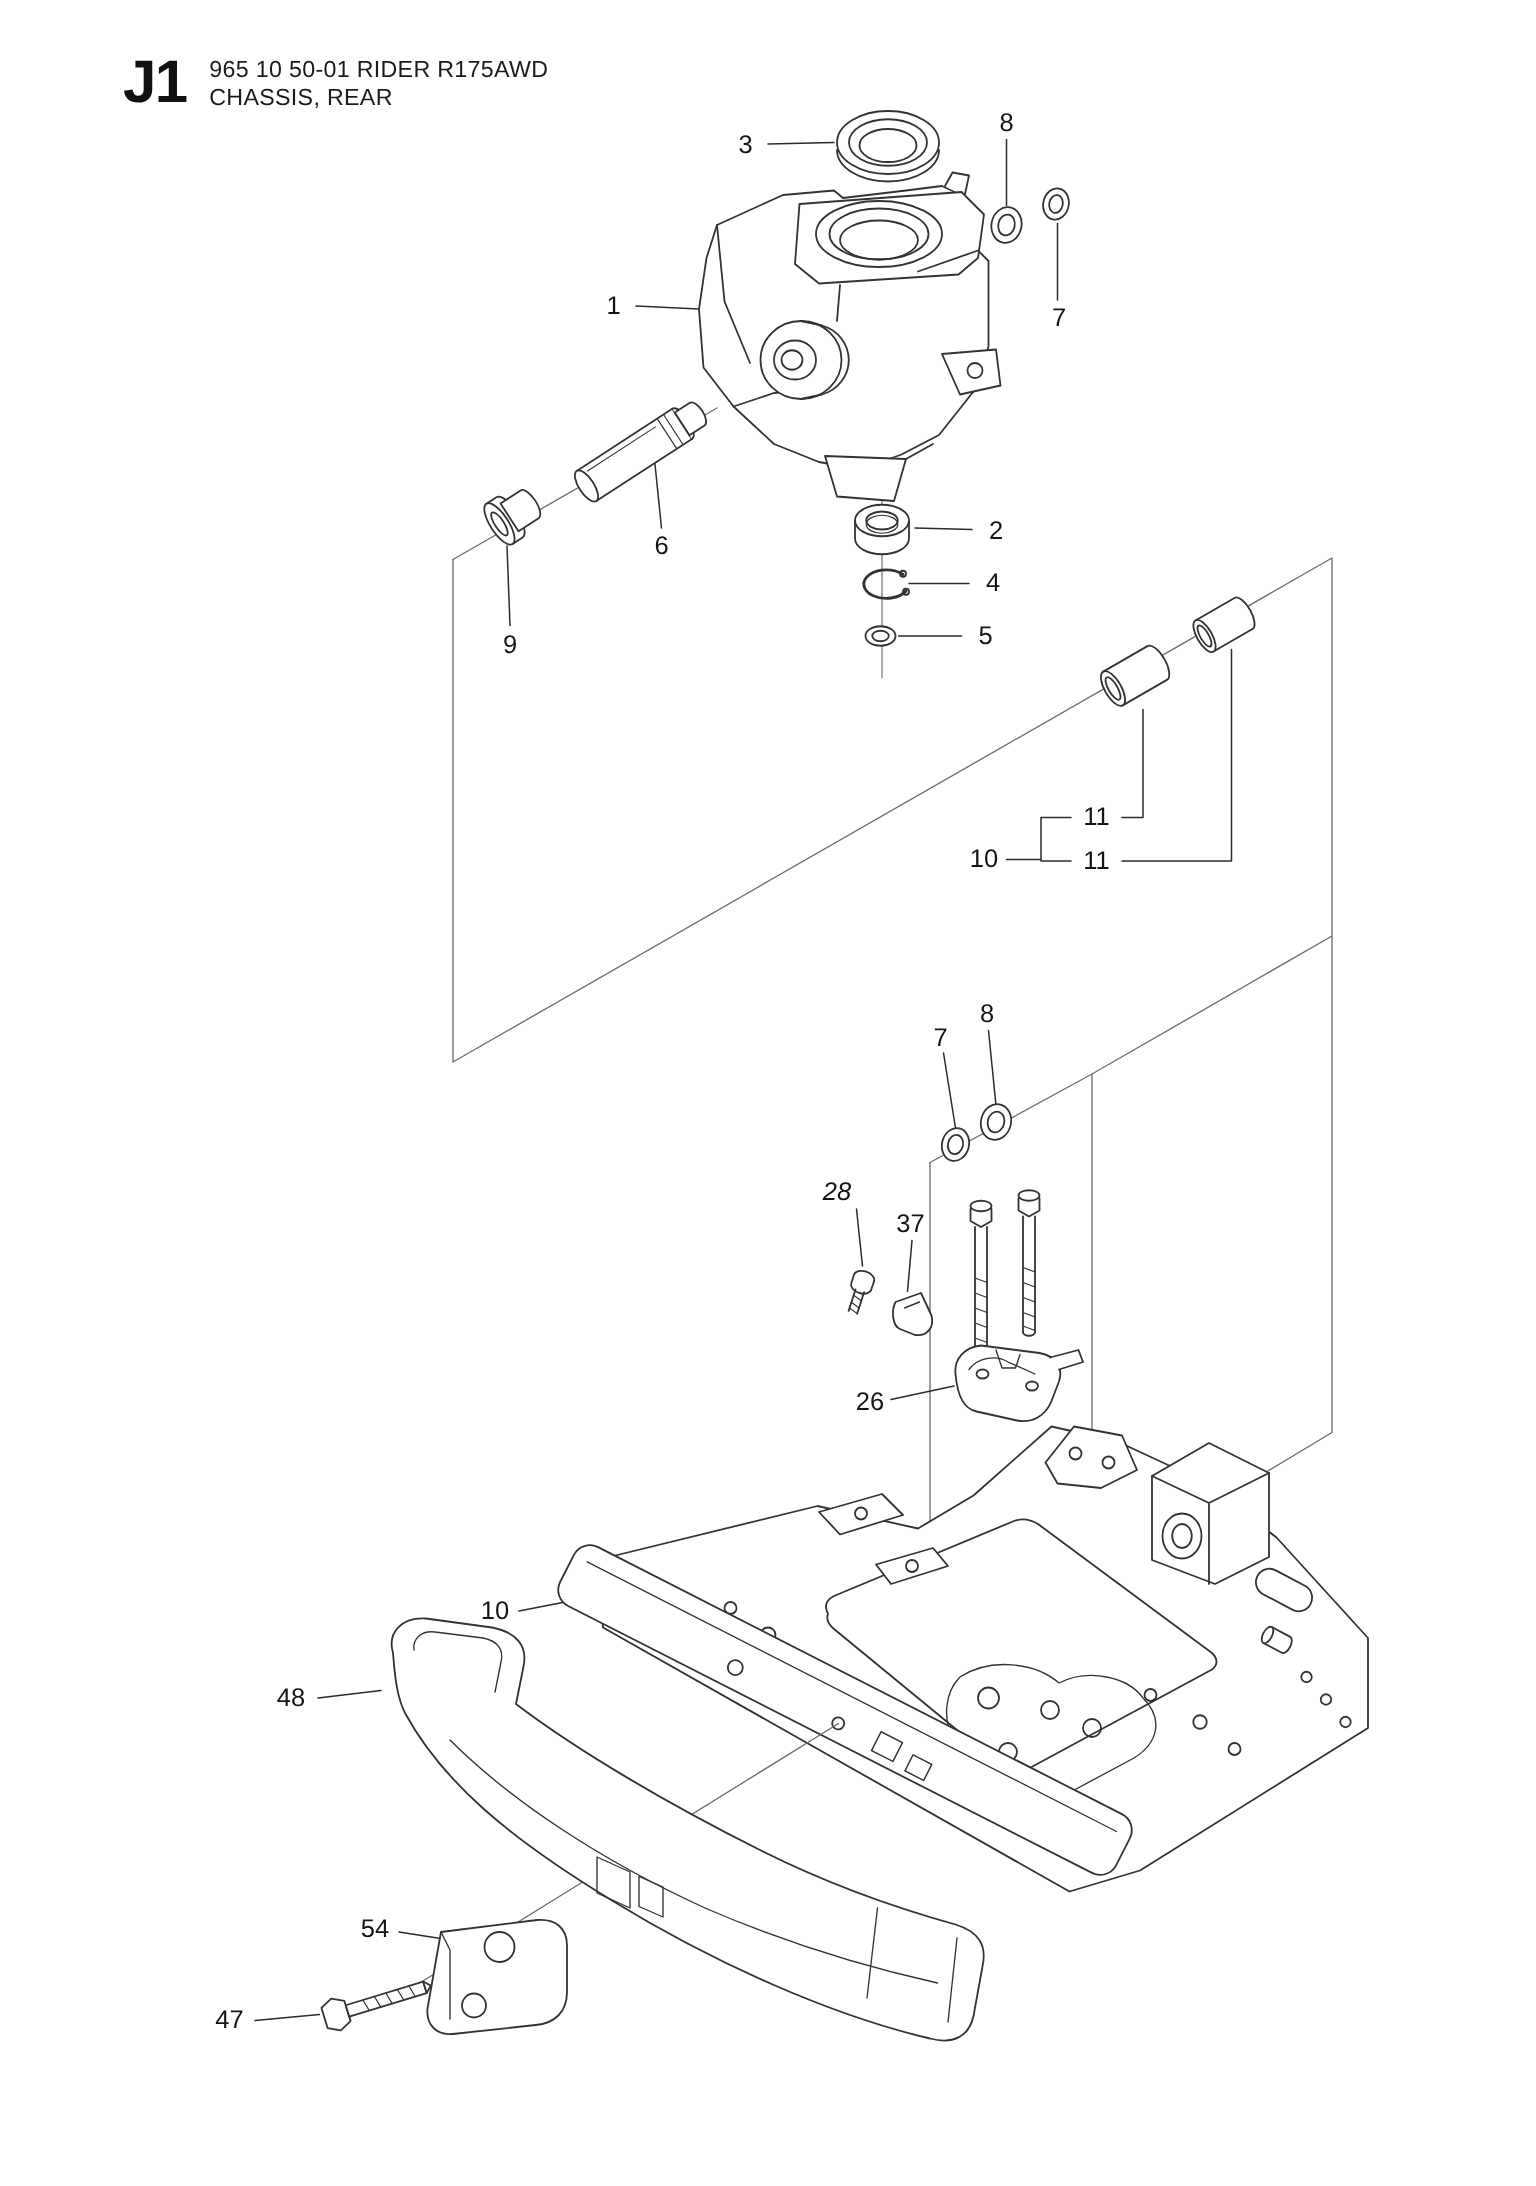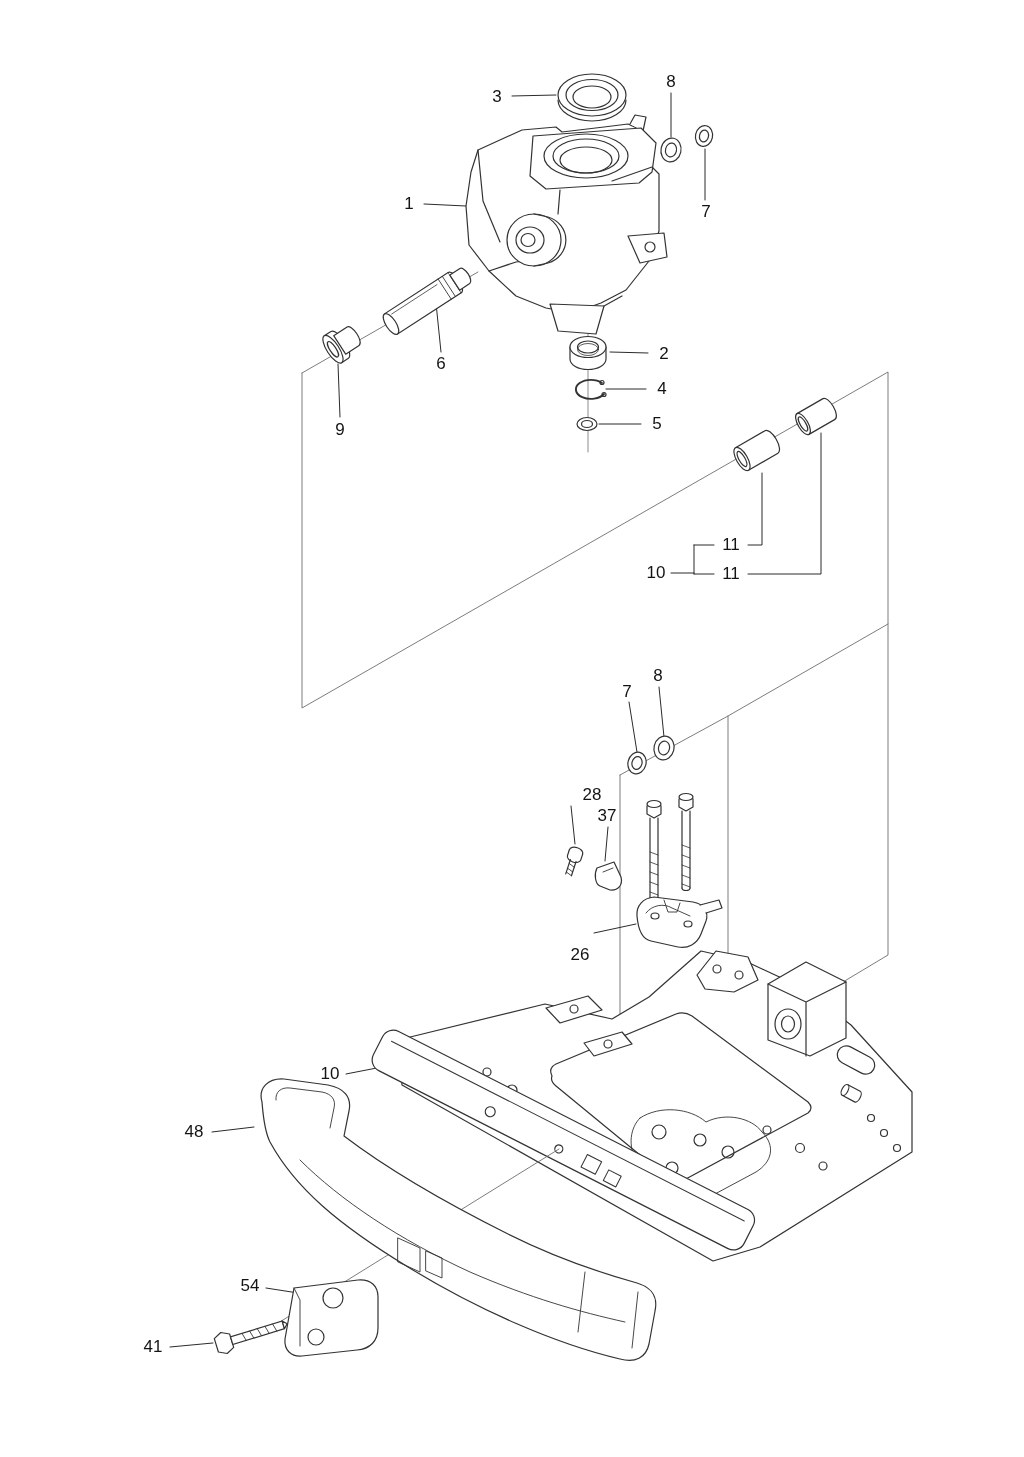--- a/index.html
+++ b/index.html
@@ -18,6 +18,13 @@
 
 <div class="page">
 
+  <div class="header">
+    <div class="section-id">J1</div>
+    <div class="titles">
+      <div class="t1">965 10 50-01 RIDER R175AWD</div>
+      <div class="t2">CHASSIS, REAR</div>
+    </div>
+  </div>
 
   <svg class="diagram-svg" width="1024" height="1457" viewBox="0 0 1024 1457">
     <g fill="none" stroke="#333" stroke-width="1.2" stroke-linejoin="round" stroke-linecap="round">

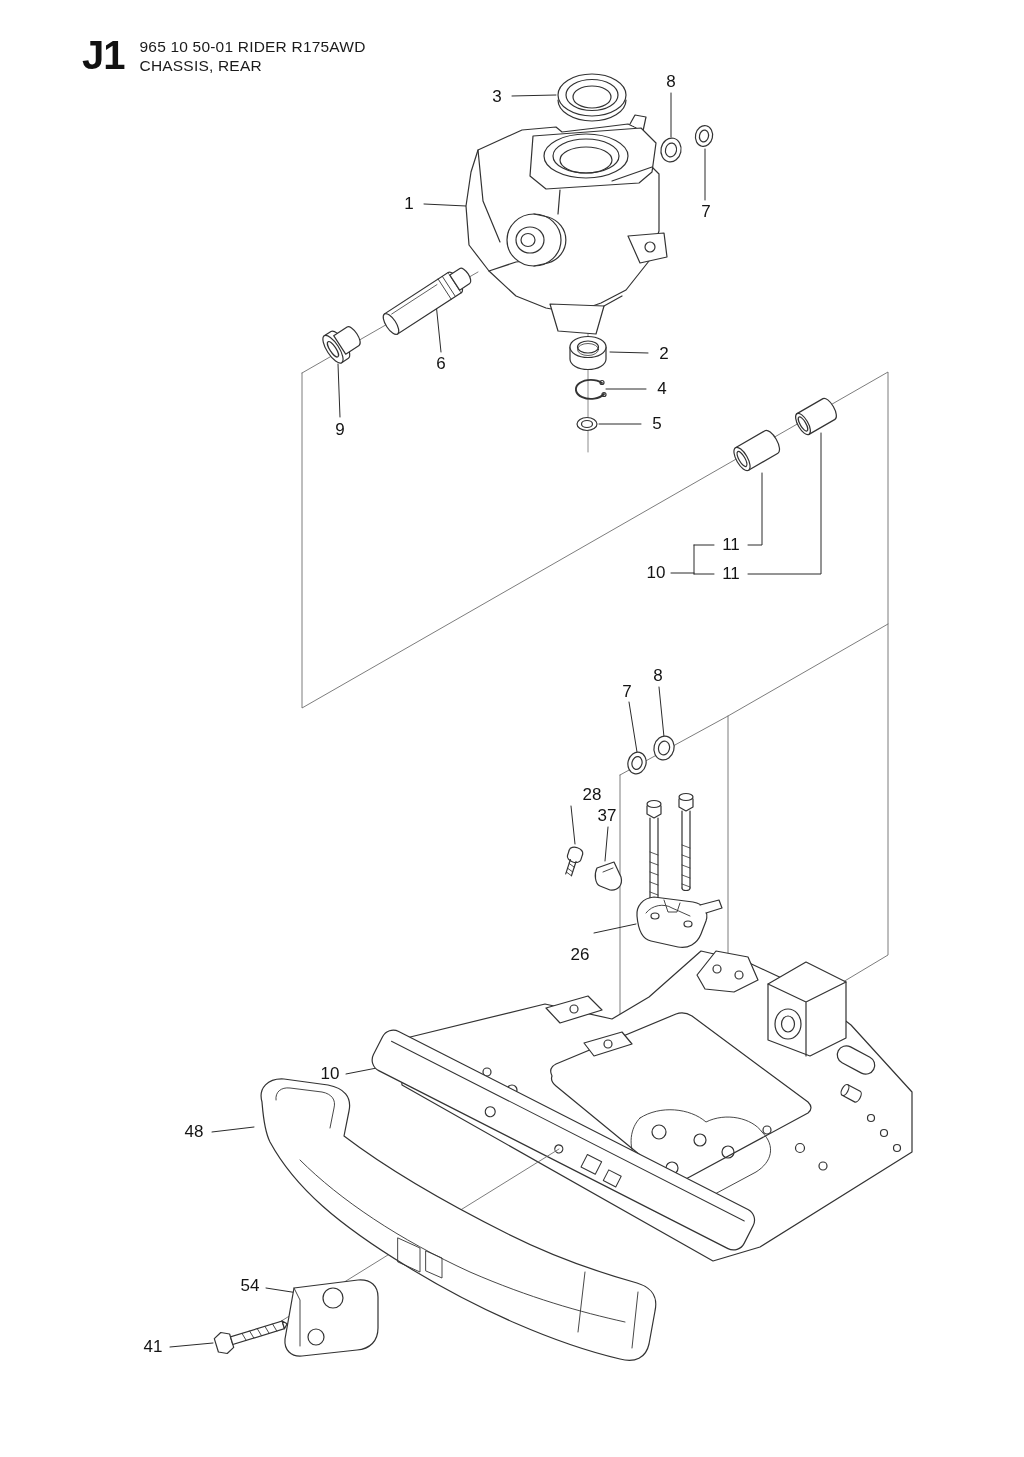--- a/index.html
+++ b/index.html
@@ -275,7 +275,7 @@
       <div class="callout" style="left: 731px; top: 574px;">11</div>
       <div class="callout" style="left: 627px; top: 692px;">7</div>
       <div class="callout" style="left: 658px; top: 676px;">8</div>
-      <div class="callout" style="left: 592px; top: 795px;">28</div>
+      <div class="callout" style="left: 558px; top: 795px; font-style: italic;">28</div>
       <div class="callout" style="left: 607px; top: 816px;">37</div>
       <div class="callout" style="left: 580px; top: 935px; margin-top: 20px;">26</div>
       <div class="callout" style="left: 330px; top: 1074px;">10</div>

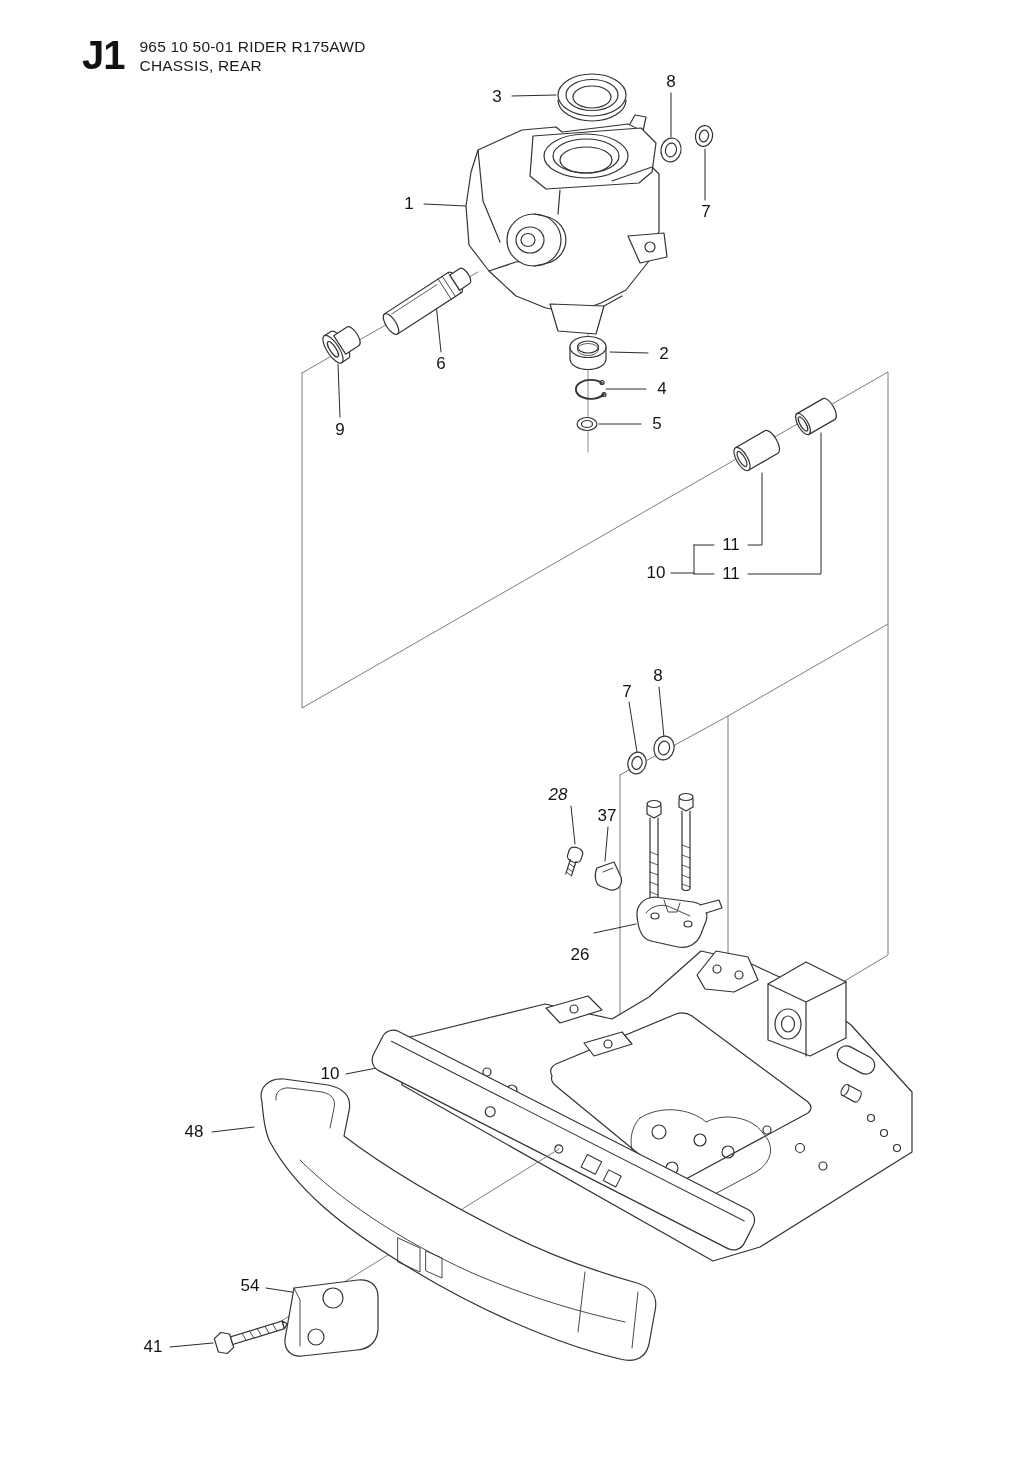--- a/index.html
+++ b/index.html
@@ -277,7 +277,7 @@
       <div class="callout" style="left: 658px; top: 676px;">8</div>
       <div class="callout" style="left: 558px; top: 795px; font-style: italic;">28</div>
       <div class="callout" style="left: 607px; top: 816px;">37</div>
-      <div class="callout" style="left: 580px; top: 935px; margin-top: 20px;">26</div>
+      <div class="callout" style="left: 580px; top: 935px;">26</div>
       <div class="callout" style="left: 330px; top: 1074px;">10</div>
       <div class="callout" style="left: 194px; top: 1132px;">48</div>
       <div class="callout" style="left: 250px; top: 1286px;">54</div>

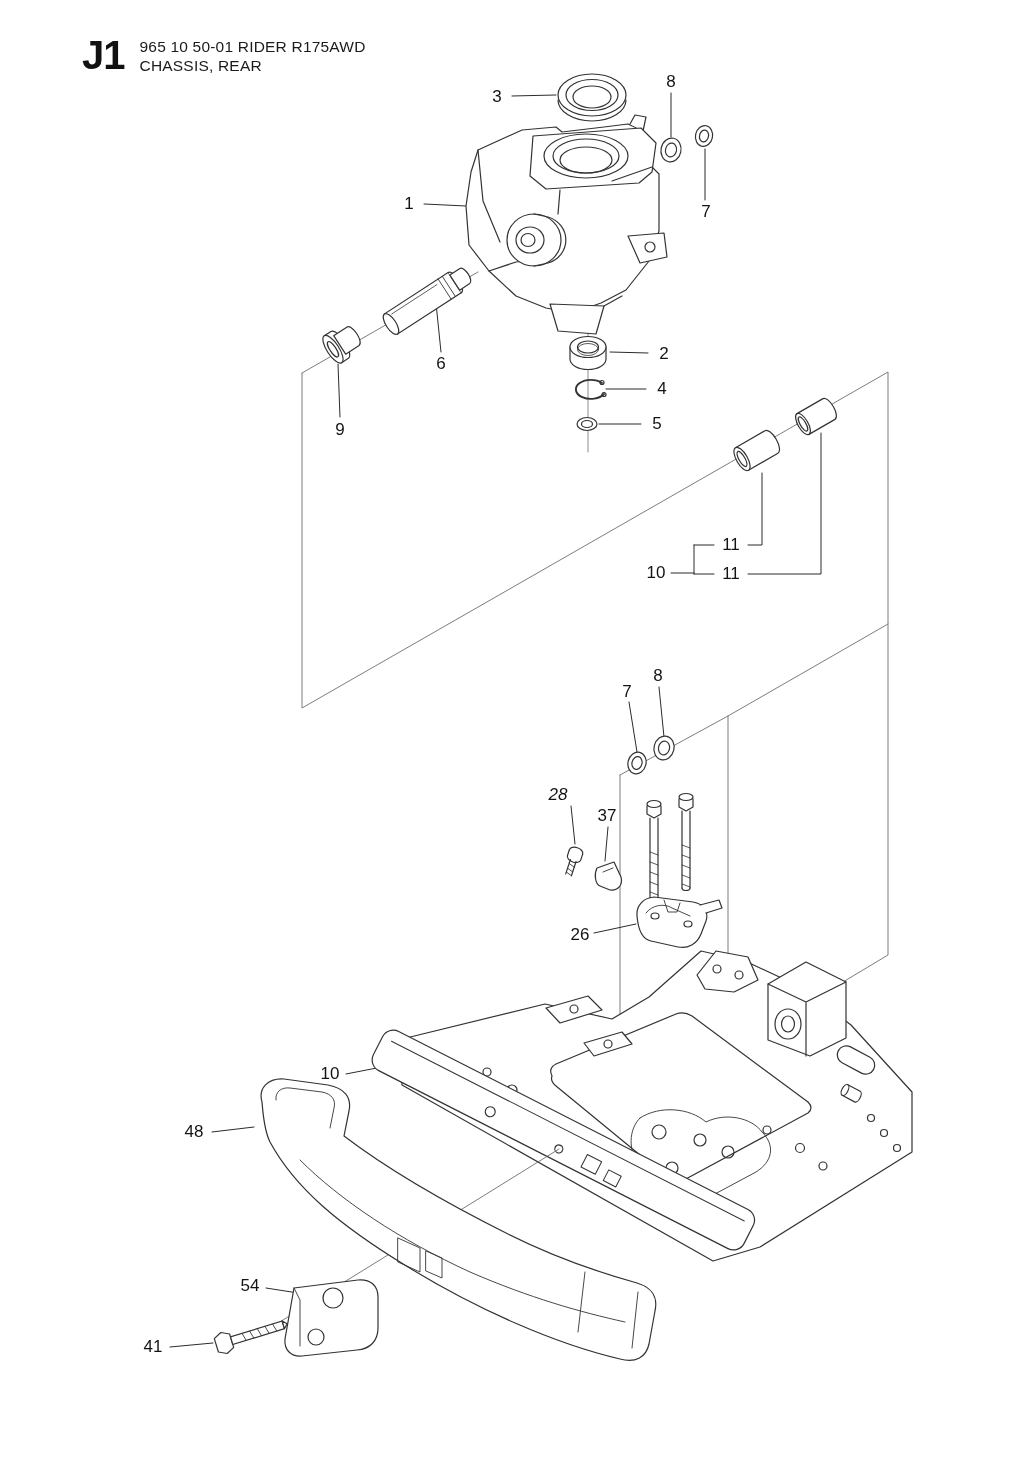--- a/index.html
+++ b/index.html
@@ -281,7 +281,7 @@
       <div class="callout" style="left: 330px; top: 1074px;">10</div>
       <div class="callout" style="left: 194px; top: 1132px;">48</div>
       <div class="callout" style="left: 250px; top: 1286px;">54</div>
-      <div class="callout" style="left: 153px; top: 1347px;">41</div>
+      <div class="callout" style="left: 153px; top: 1347px;">47</div>
     </div>
 
 </div>

